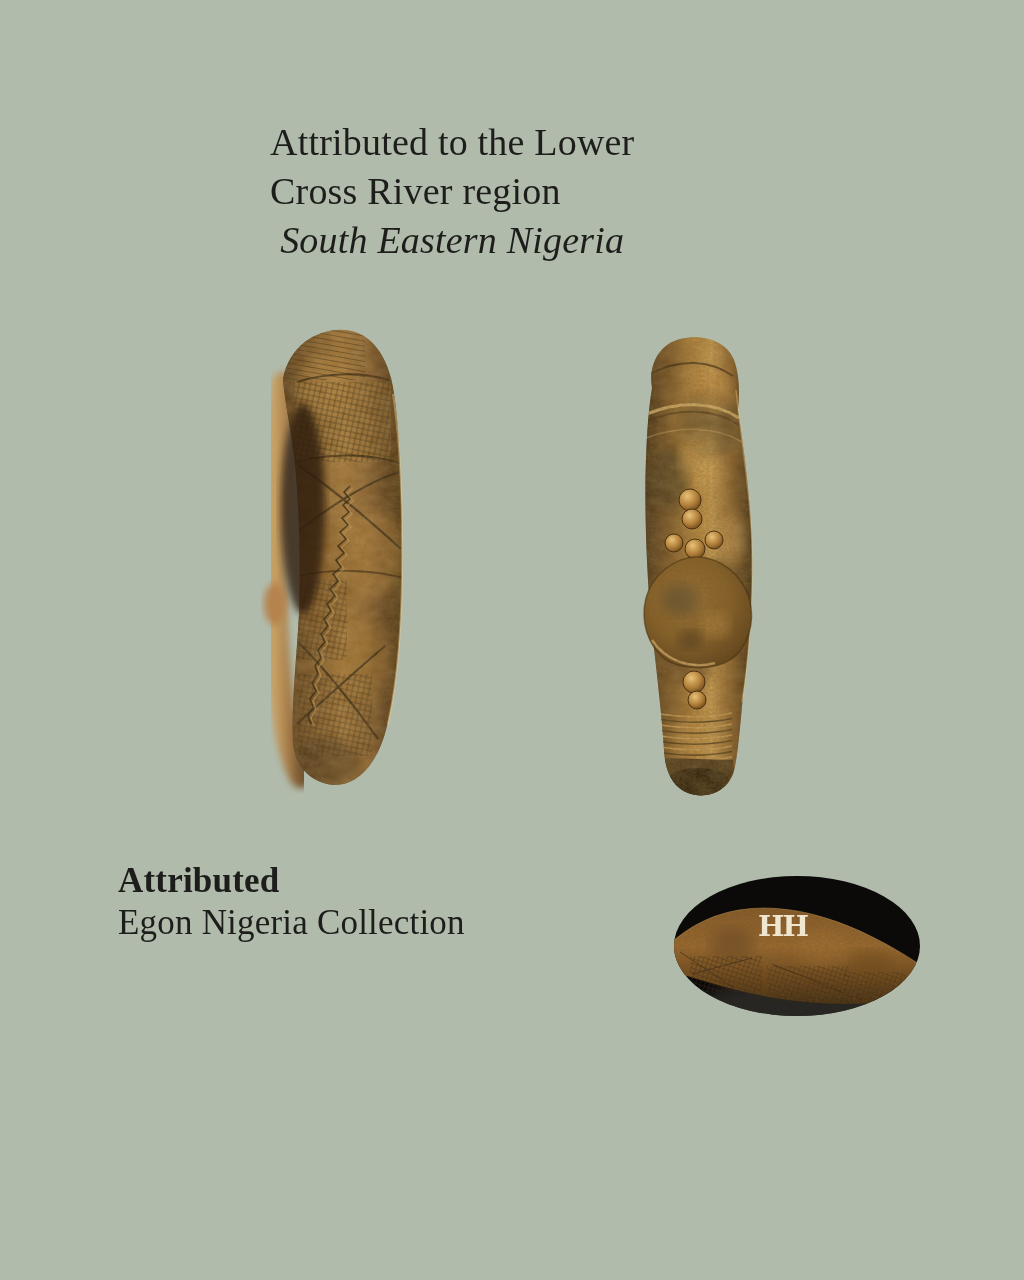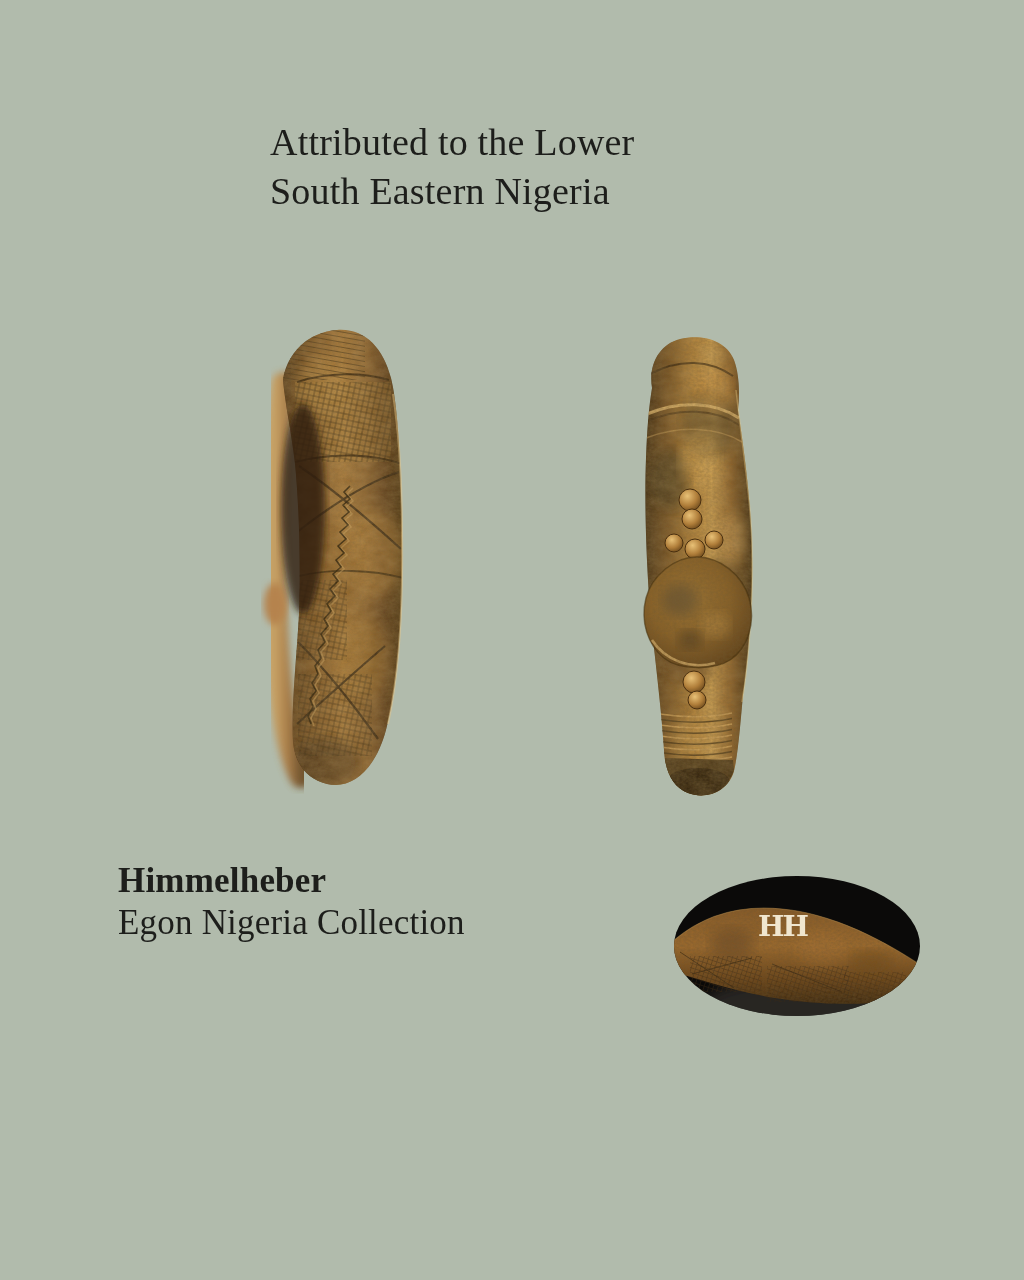--- a/index.html
+++ b/index.html
@@ -46,6 +46,7 @@
 
   <div class="attribution">
     <div>Attributed to the Lower</div>
+    <div>Cross River region</div>
     <div class="italic">South Eastern Nigeria</div>
   </div>
 

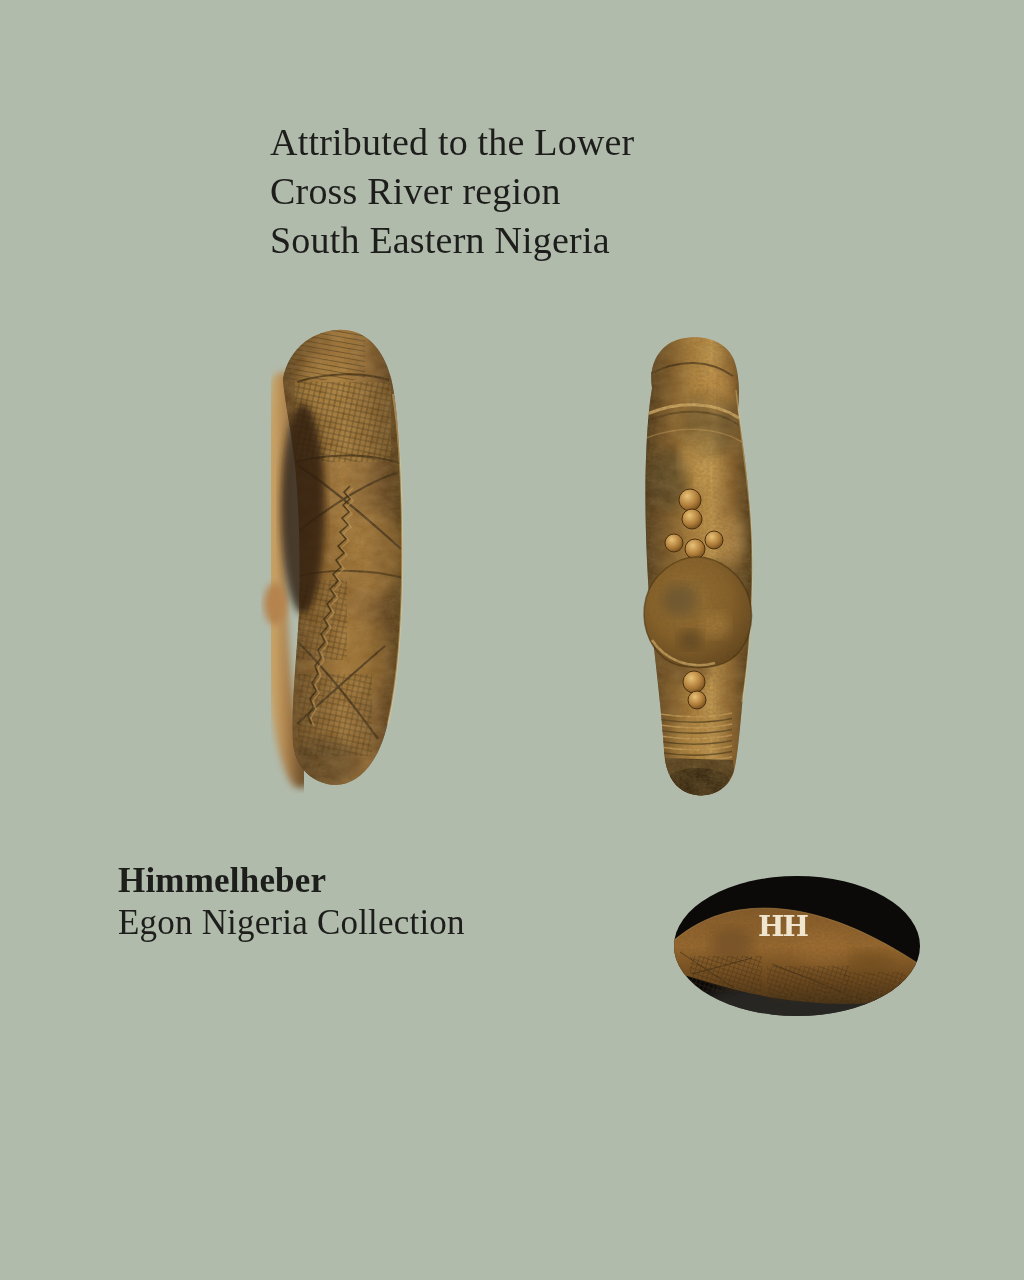--- a/index.html
+++ b/index.html
@@ -21,7 +21,7 @@
     line-height:49px;
     letter-spacing:0.2px;
   }
-  .attribution .italic{}
+  .attribution .italic{font-style:italic;text-align:center;}
   
   .provenance{
     position:absolute;

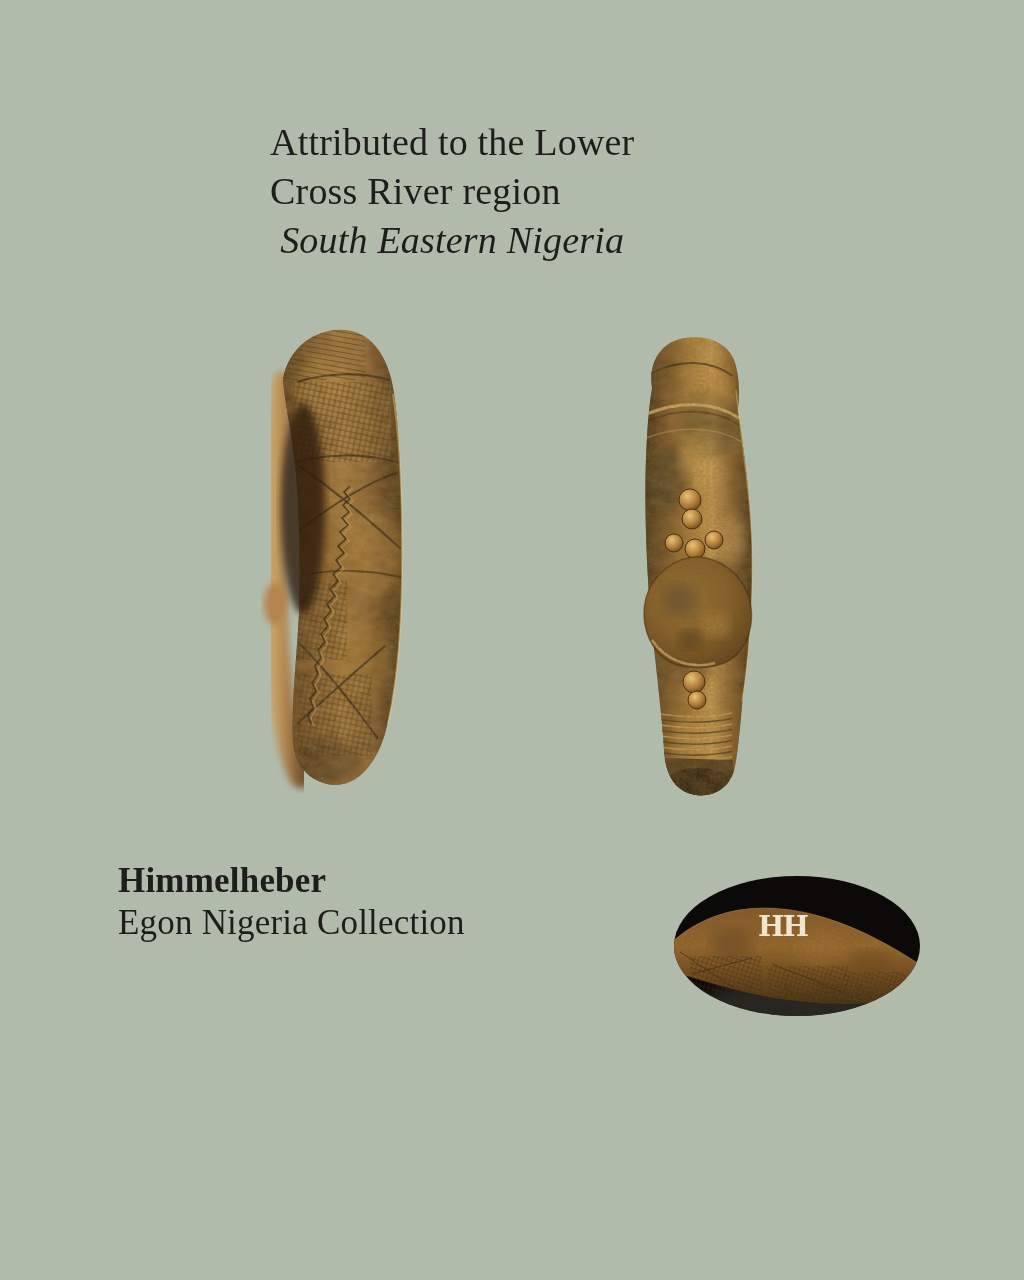--- a/index.html
+++ b/index.html
@@ -244,7 +244,7 @@
   </div>
 
   <div class="provenance">
-    <div class="heading">Himmelheber</div>
+    <div class="heading">Attributed</div>
     <div>Egon Nigeria Collection</div>
   </div>
 

